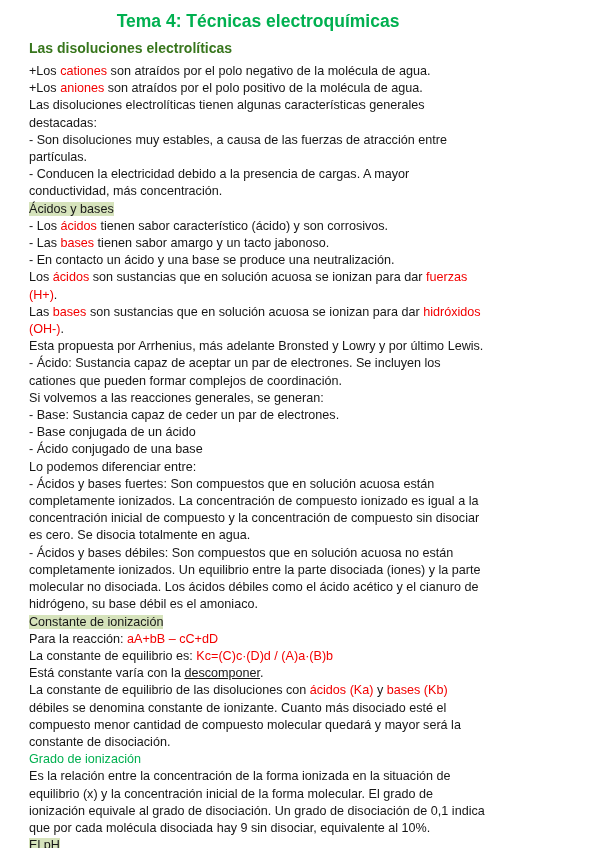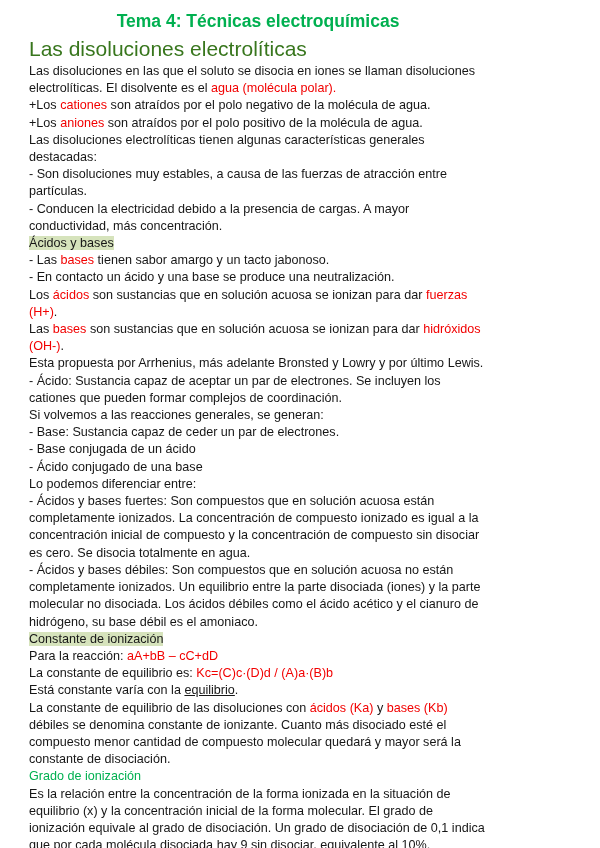--- a/index.html
+++ b/index.html
@@ -32,8 +32,8 @@
   }
   .section-heading{
     color:var(--heading-green);
-    font-weight:normal;
-    font-size:21px;
+    font-weight:bold;
+    font-size:14px;
     line-height:19px;
     margin:0 0 5px 0;
   }

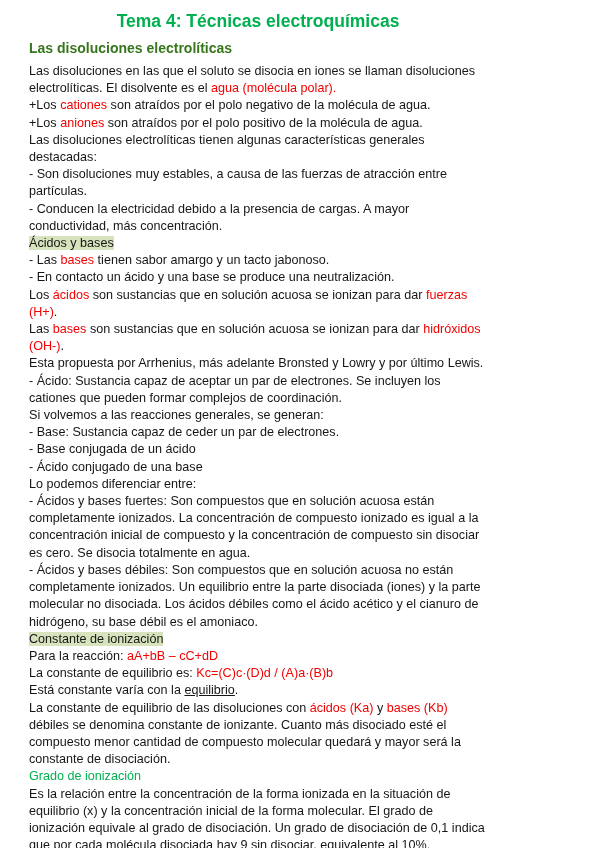--- a/index.html
+++ b/index.html
@@ -57,7 +57,6 @@
   <h1 class="title">Tema 4: Técnicas electroquímicas</h1>
   <h2 class="section-heading">Las disoluciones electrolíticas</h2>
   <div id="doc-body">
-      <p class="para"><span>Las disoluciones en las que el soluto se disocia en iones se llaman disoluciones electrolíticas. El disolvente es el </span><span class="red">agua (molécula polar).</span></p>
       <p class="para"><span>+Los </span><span class="red">cationes</span><span> son atraídos por el polo negativo de la molécula de agua.</span></p>
       <p class="para"><span>+Los </span><span class="red">aniones</span><span> son atraídos por el polo positivo de la molécula de agua.</span></p>
       <p class="para"><span>Las disoluciones electrolíticas tienen algunas características generales destacadas:</span></p>

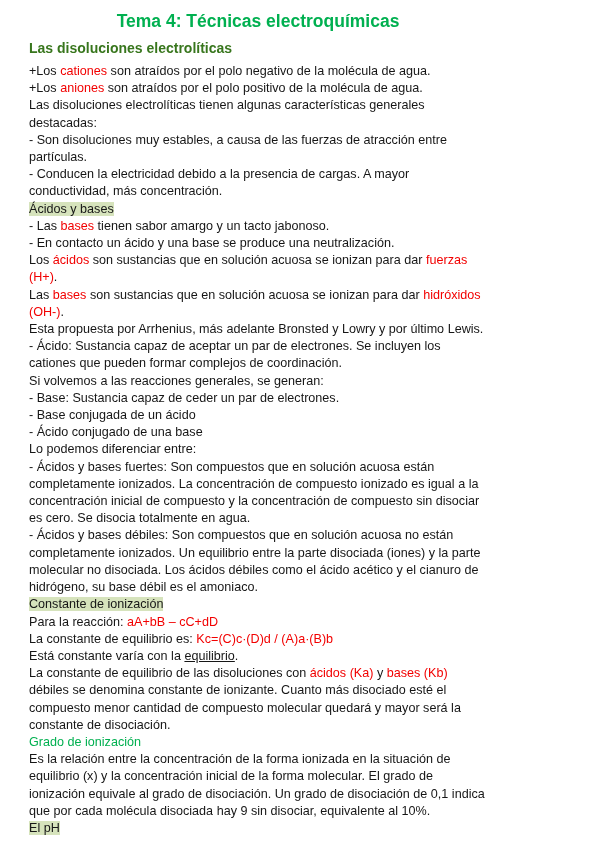--- a/index.html
+++ b/index.html
@@ -63,6 +63,7 @@
       <p class="para"><span>- Son disoluciones muy estables, a causa de las fuerzas de atracción entre partículas.</span></p>
       <p class="para"><span>- Conducen la electricidad debido a la presencia de cargas. A mayor conductividad, más concentración.</span></p>
       <p class="para"><span class="highlight">Ácidos y bases</span></p>
+      <p class="para"><span>- Los </span><span class="red">ácidos</span><span> tienen sabor característico (ácido) y son corrosivos.</span></p>
       <p class="para"><span>- Las </span><span class="red">bases</span><span> tienen sabor amargo y un tacto jabonoso.</span></p>
       <p class="para"><span>- En contacto un ácido y una base se produce una neutralización.</span></p>
       <p class="para"><span>Los </span><span class="red">ácidos</span><span> son sustancias que en solución acuosa se ionizan para dar </span><span class="red">fuerzas (H+)</span><span>.</span></p>

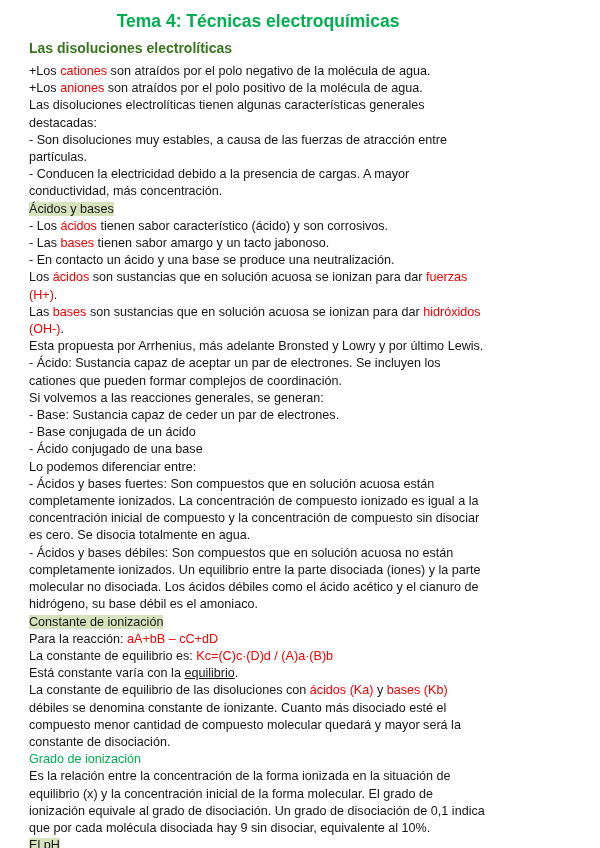--- a/index.html
+++ b/index.html
@@ -80,7 +80,7 @@
       <p class="para"><span class="highlight">Constante de ionización</span></p>
       <p class="para"><span>Para la reacción: </span><span class="red">aA+bB – cC+dD</span></p>
       <p class="para"><span>La constante de equilibrio es: </span><span class="red">Kc=(C)c·(D)d / (A)a·(B)b</span></p>
-      <p class="para"><span>Está constante varía con la </span><span class="underline">equilibrio</span><span>.</span></p>
+      <p class="para"><span>Está constante varía con la </span><span class="underline">descomponer</span><span>.</span></p>
       <p class="para"><span>La constante de equilibrio de las disoluciones con </span><span class="red">ácidos (Ka)</span><span> y </span><span class="red">bases (Kb)</span><span> débiles se denomina constante de ionizante. Cuanto más disociado esté el compuesto menor cantidad de compuesto molecular quedará y mayor será la constante de disociación.</span></p>
       <p class="para"><span class="green">Grado de ionización</span></p>
       <p class="para"><span>Es la relación entre la concentración de la forma ionizada en la situación de equilibrio (x) y la concentración inicial de la forma molecular. El grado de ionización equivale al grado de disociación. Un grado de disociación de 0,1 indica que por cada molécula disociada hay 9 sin disociar, equivalente al 10%.</span></p>

